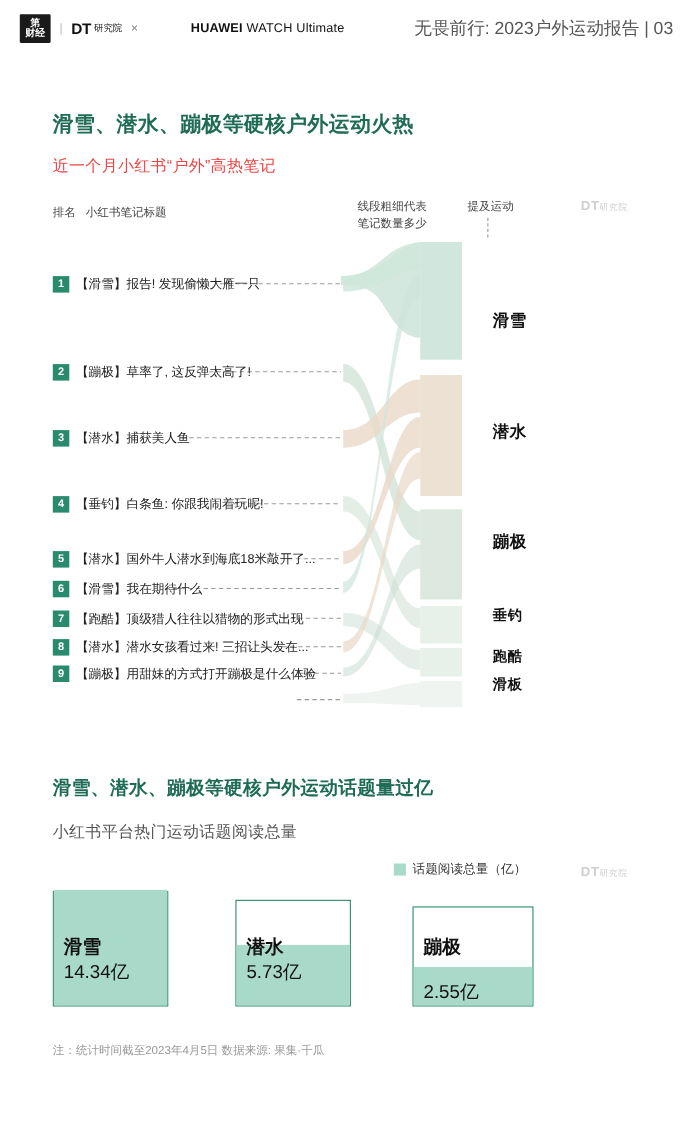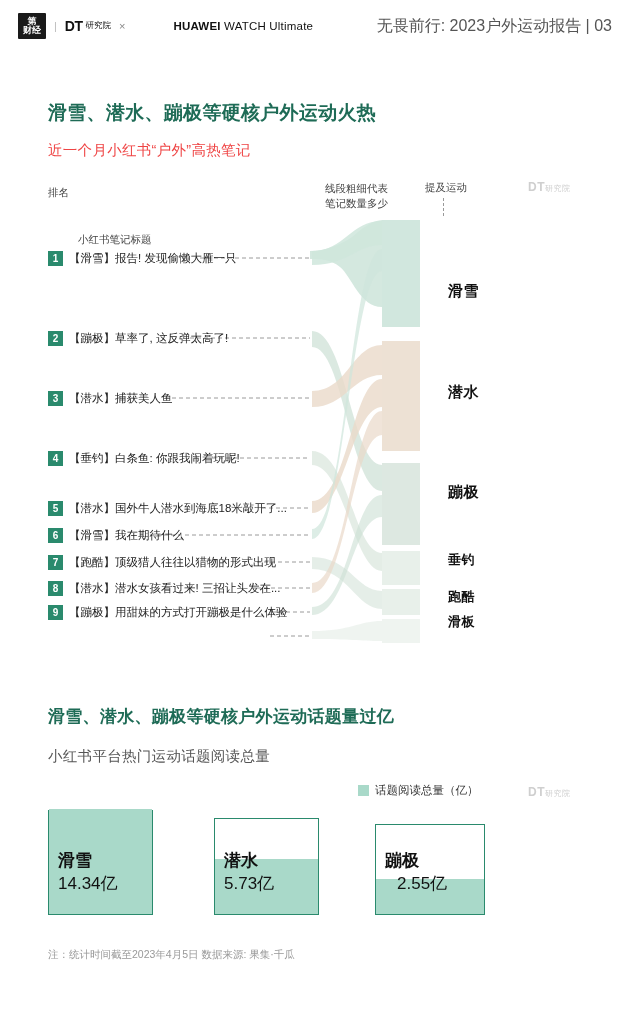--- a/index.html
+++ b/index.html
@@ -57,7 +57,7 @@
     position: absolute; font-size: 10.5px; color: #444;
   }
   .col-head.rank { left: 48px; top: 186px; }
-  .col-head.title { left: 78px; top: 186px; margin-top: 47px; }
+  .col-head.title { left: 78px; top: 186px; }
   .col-head.mid { left: 325px; top: 181px; line-height: 1.45; }
   .col-head.right { left: 425px; top: 181px; }
 

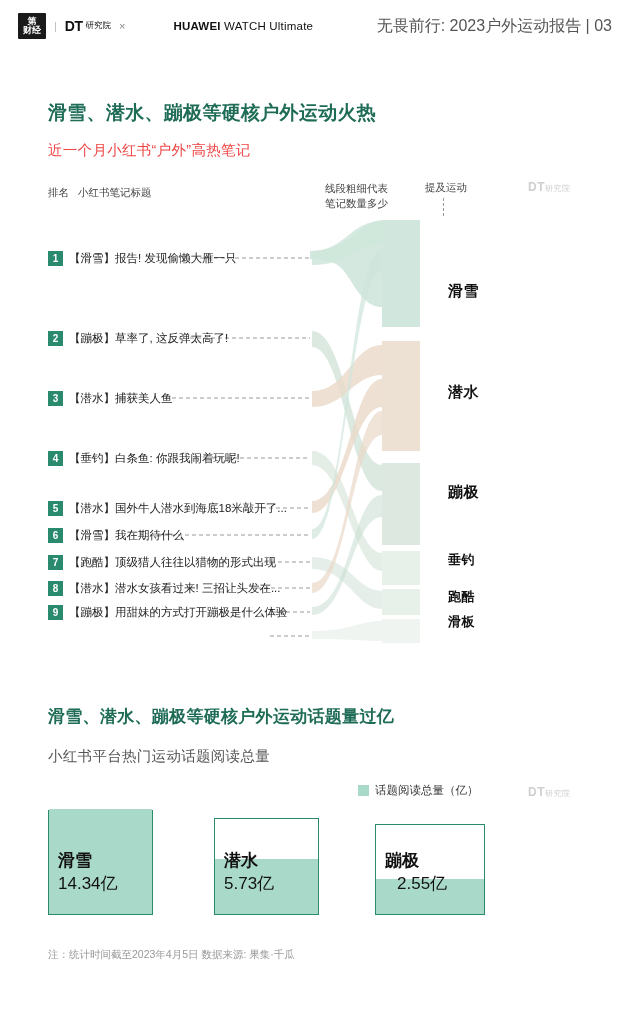--- a/index.html
+++ b/index.html
@@ -280,7 +280,7 @@
       <div class="fill" style="height:35px;"></div>
     </div>
     <div class="bar-label" style="left:385px; top:40px;">蹦极</div>
-    <div class="bar-value" style="left:385px; top:63px;margin-left:12px;">2.55亿</div>
+    <div class="bar-value" style="left:385px; top:81px;">2.55亿</div>
   </div>
 
   <div class="note2">注：统计时间截至2023年4月5日    数据来源: 果集·千瓜</div>

